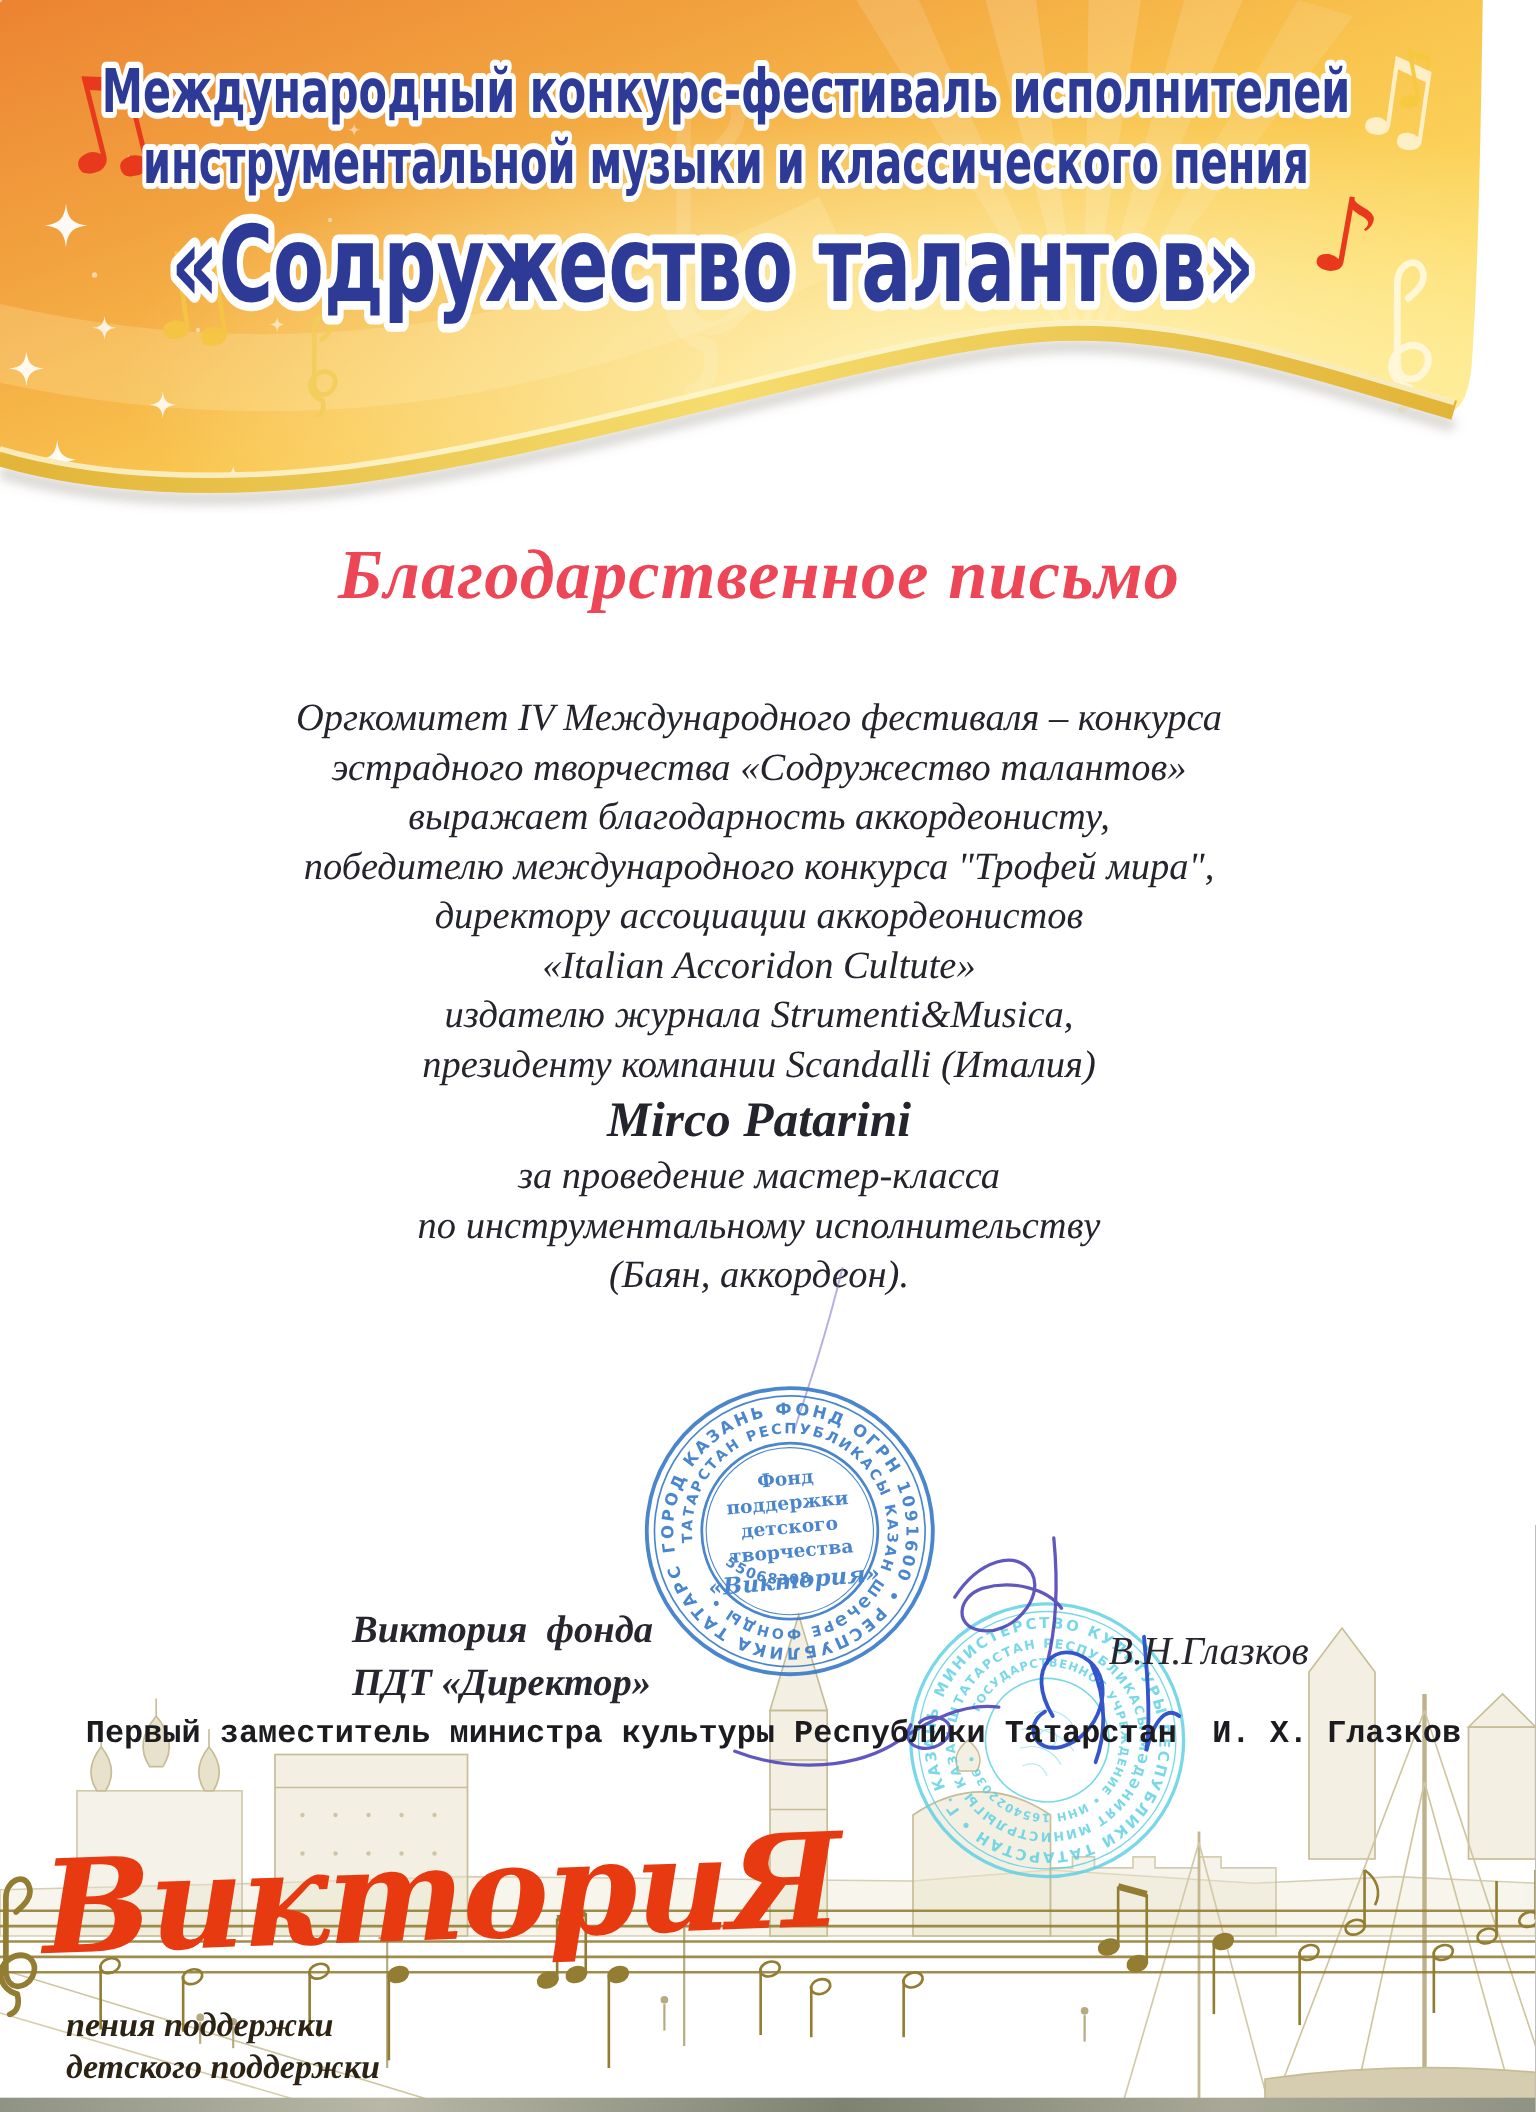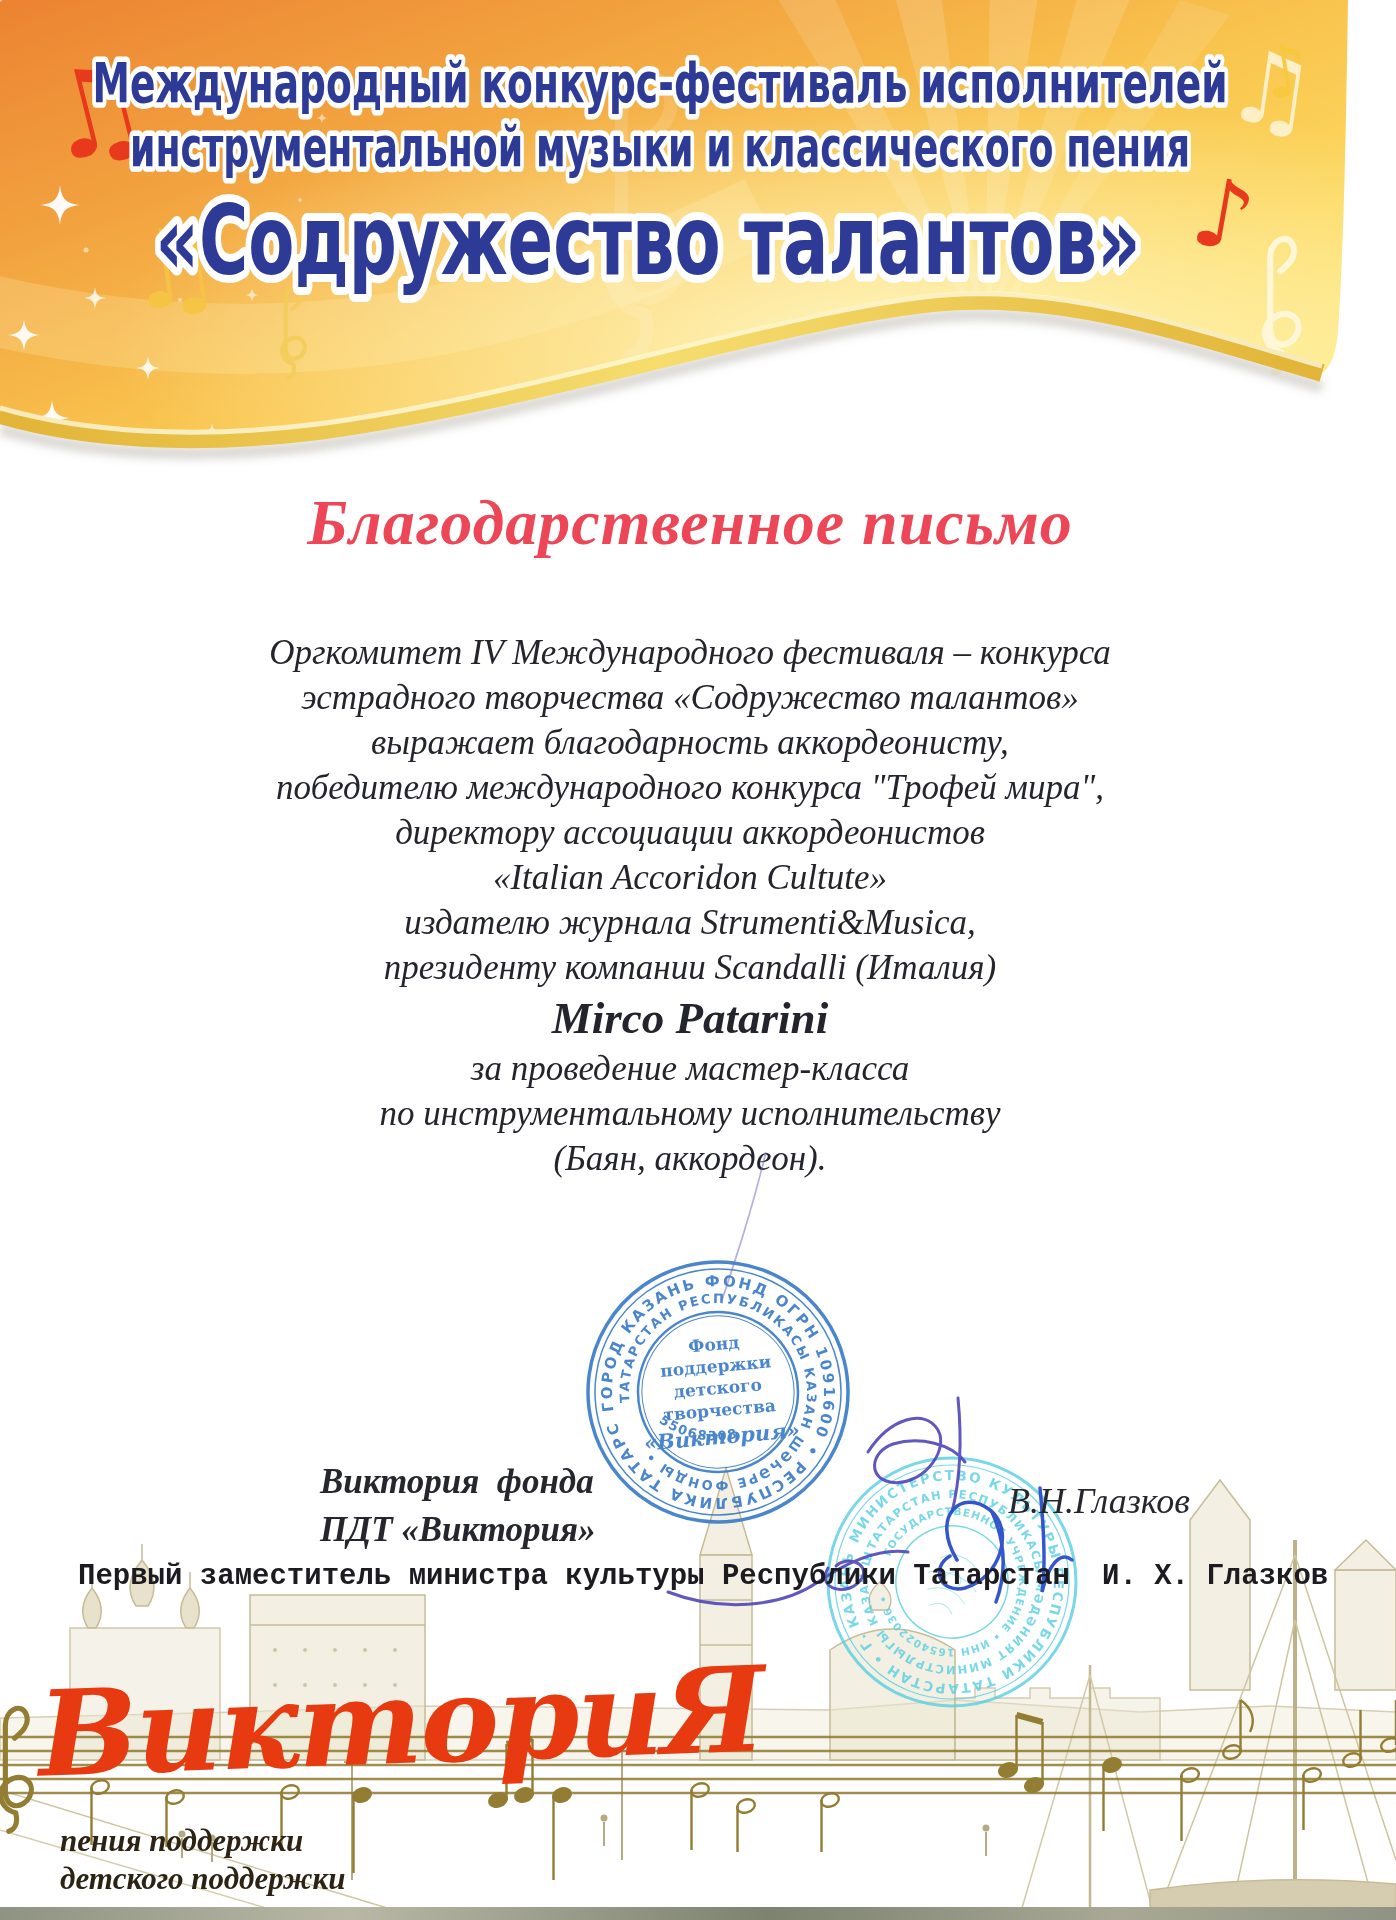--- a/index.html
+++ b/index.html
@@ -361,7 +361,7 @@
   </svg>
 
   <div class="sig-role" style="left:320px;top:1462px">Виктория  фонда</div>
-  <div class="sig-role" style="left:320px;top:1510px">ПДТ «Виктория»</div>
+  <div class="sig-role" style="left:320px;top:1510px">ПДТ «Директор»</div>
   <div class="sig-name-serif" style="left:1008px;top:1480px">В.Н.Глазков</div>
   <div class="sig-row-sans" style="left:78px;top:1560px">Первый заместитель министра культуры Республики Татарстан</div>
   <div class="sig-row-sans" style="left:1102px;top:1560px">И. Х. Глазков</div>

